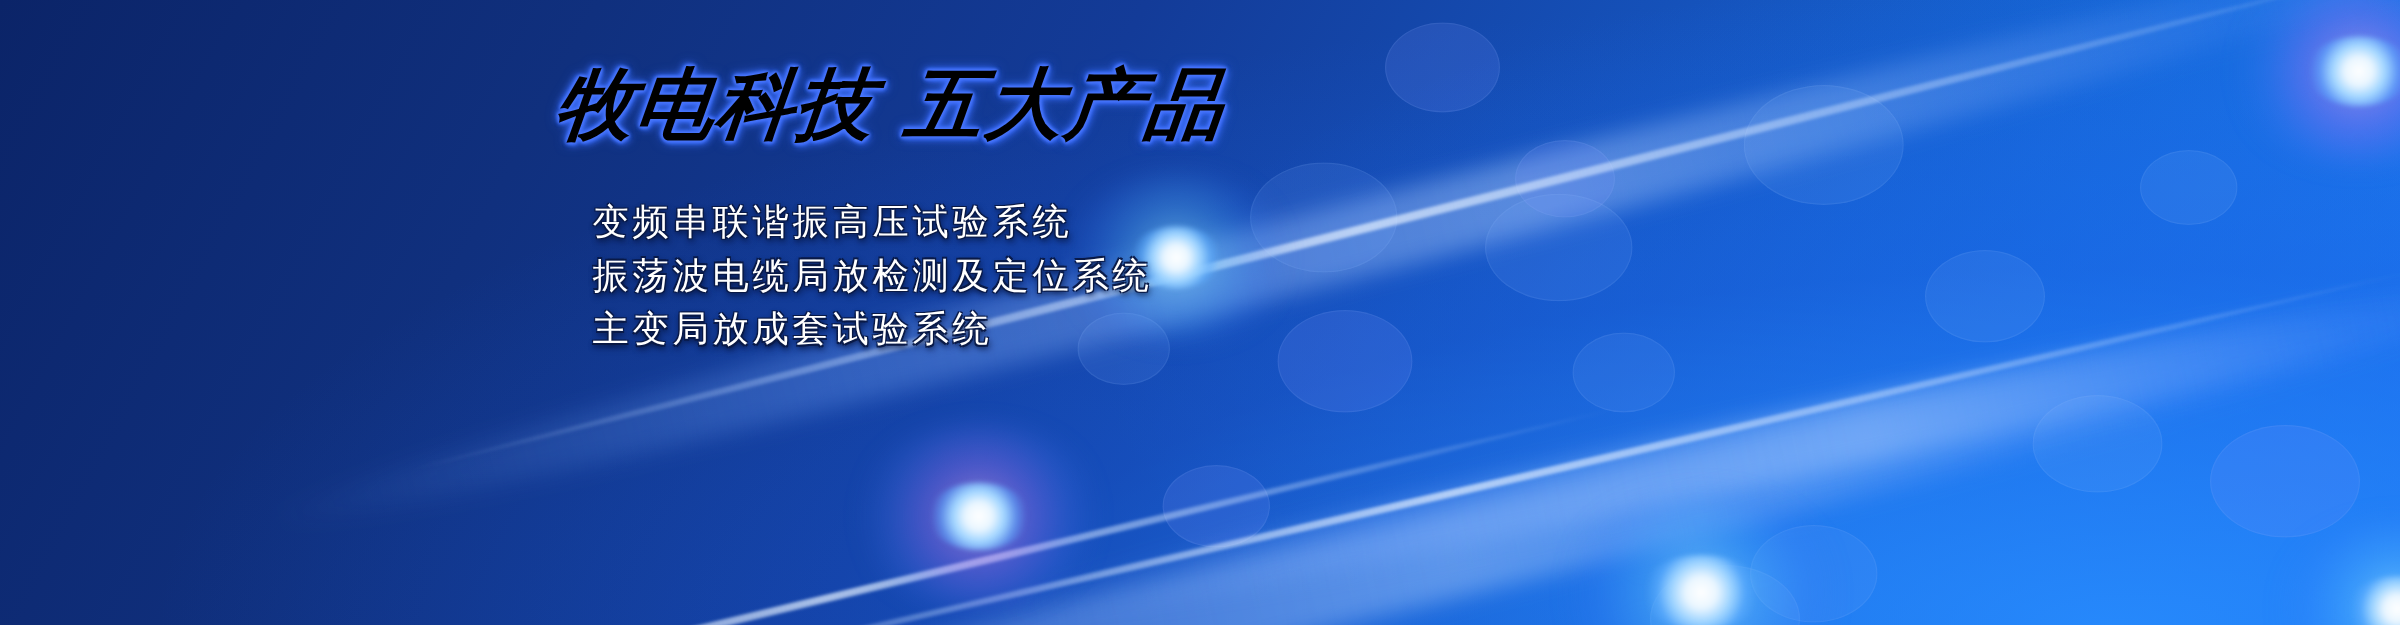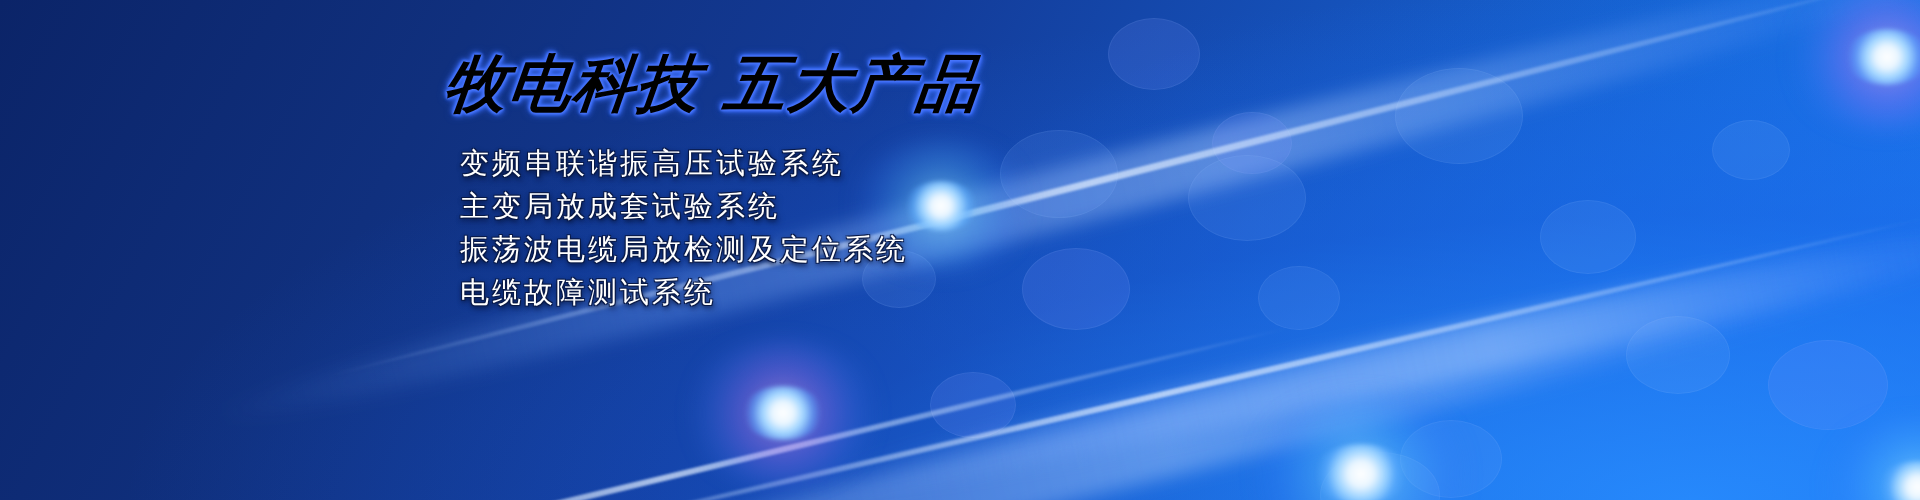--- a/index.html
+++ b/index.html
@@ -100,7 +100,7 @@
 
   #product-list{
     position:absolute;left:458px;top:140px;
-    list-style:none;margin:2px;padding:0;
+    list-style:none;margin:16px;padding:0;
   }
   #product-list li{
     font-family:"DejaVu Sans","Liberation Sans",sans-serif;

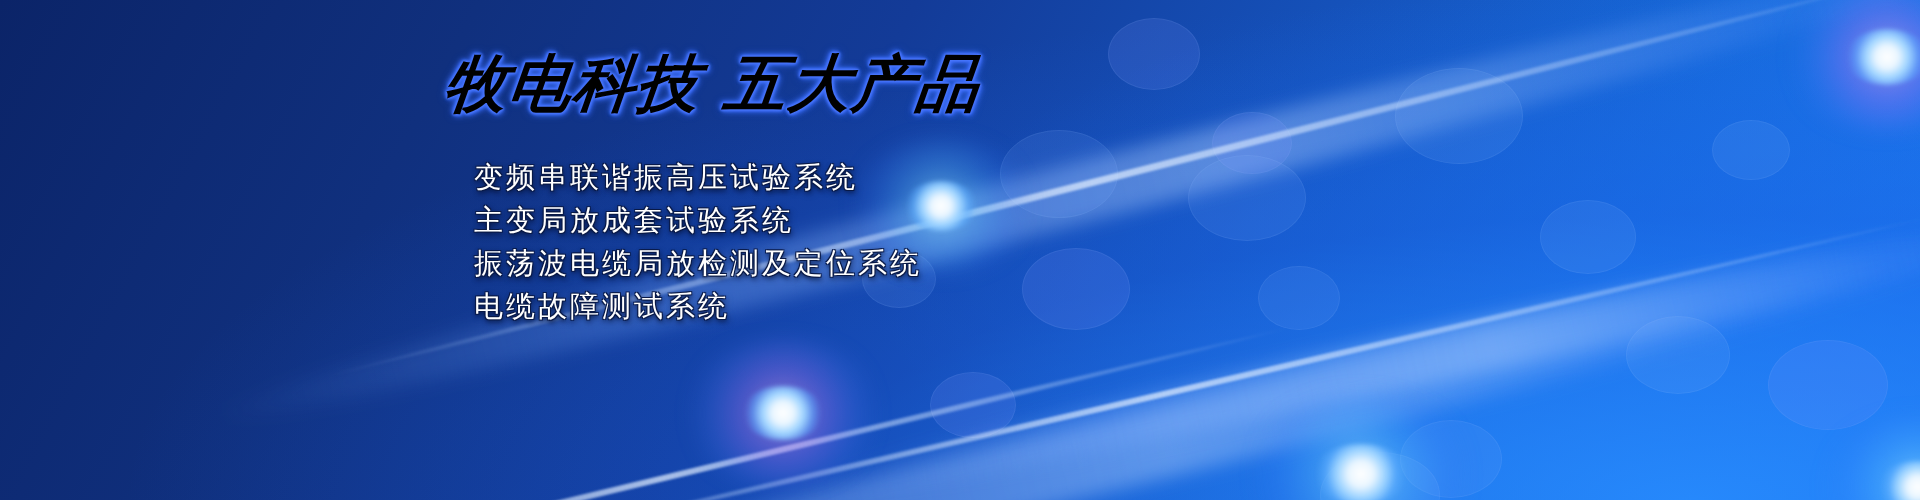--- a/index.html
+++ b/index.html
@@ -187,8 +187,8 @@
 
     <ul id="product-list">
       <li>变频串联谐振高压试验系统</li>
+      <li>振荡波电缆局放检测及定位系统</li>
       <li>主变局放成套试验系统</li>
-      <li>振荡波电缆局放检测及定位系统</li>
       <li>电缆故障测试系统</li>
     </ul>
 

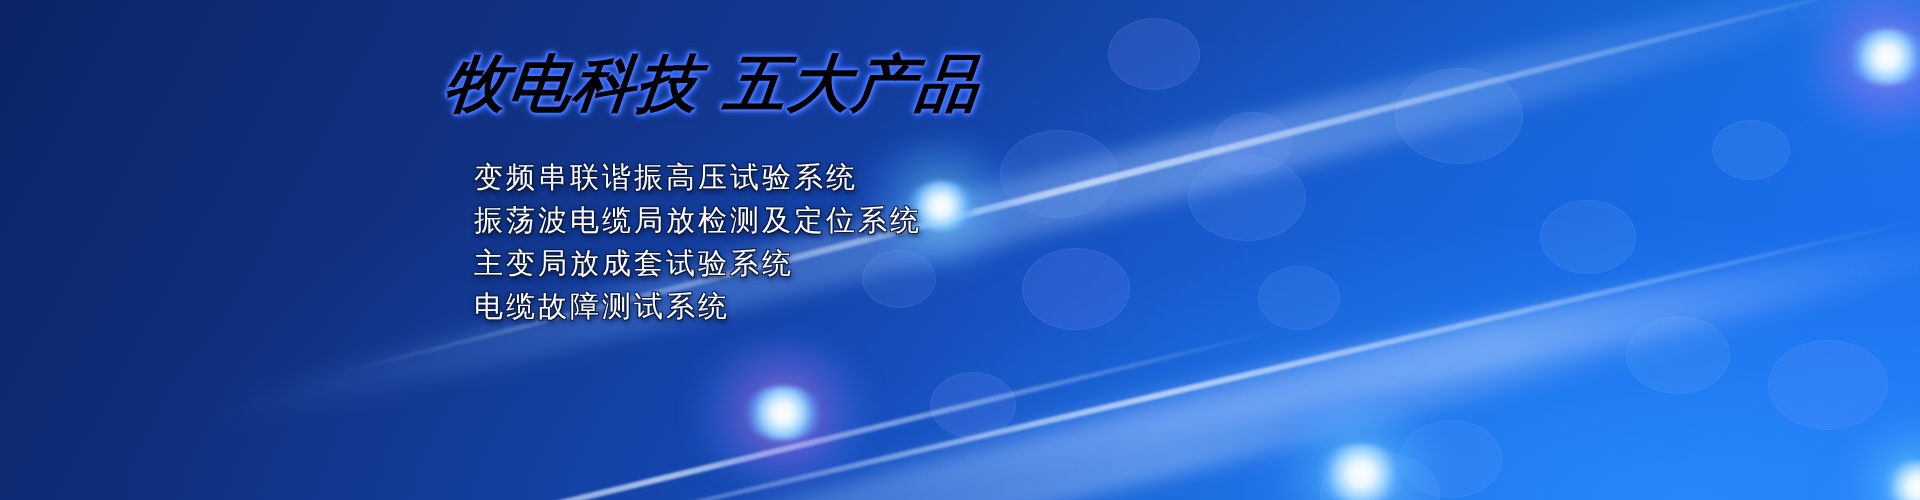--- a/index.html
+++ b/index.html
@@ -189,7 +189,6 @@
       <li>变频串联谐振高压试验系统</li>
       <li>振荡波电缆局放检测及定位系统</li>
       <li>主变局放成套试验系统</li>
-      <li>电缆故障测试系统</li>
     </ul>
 
   </div>

